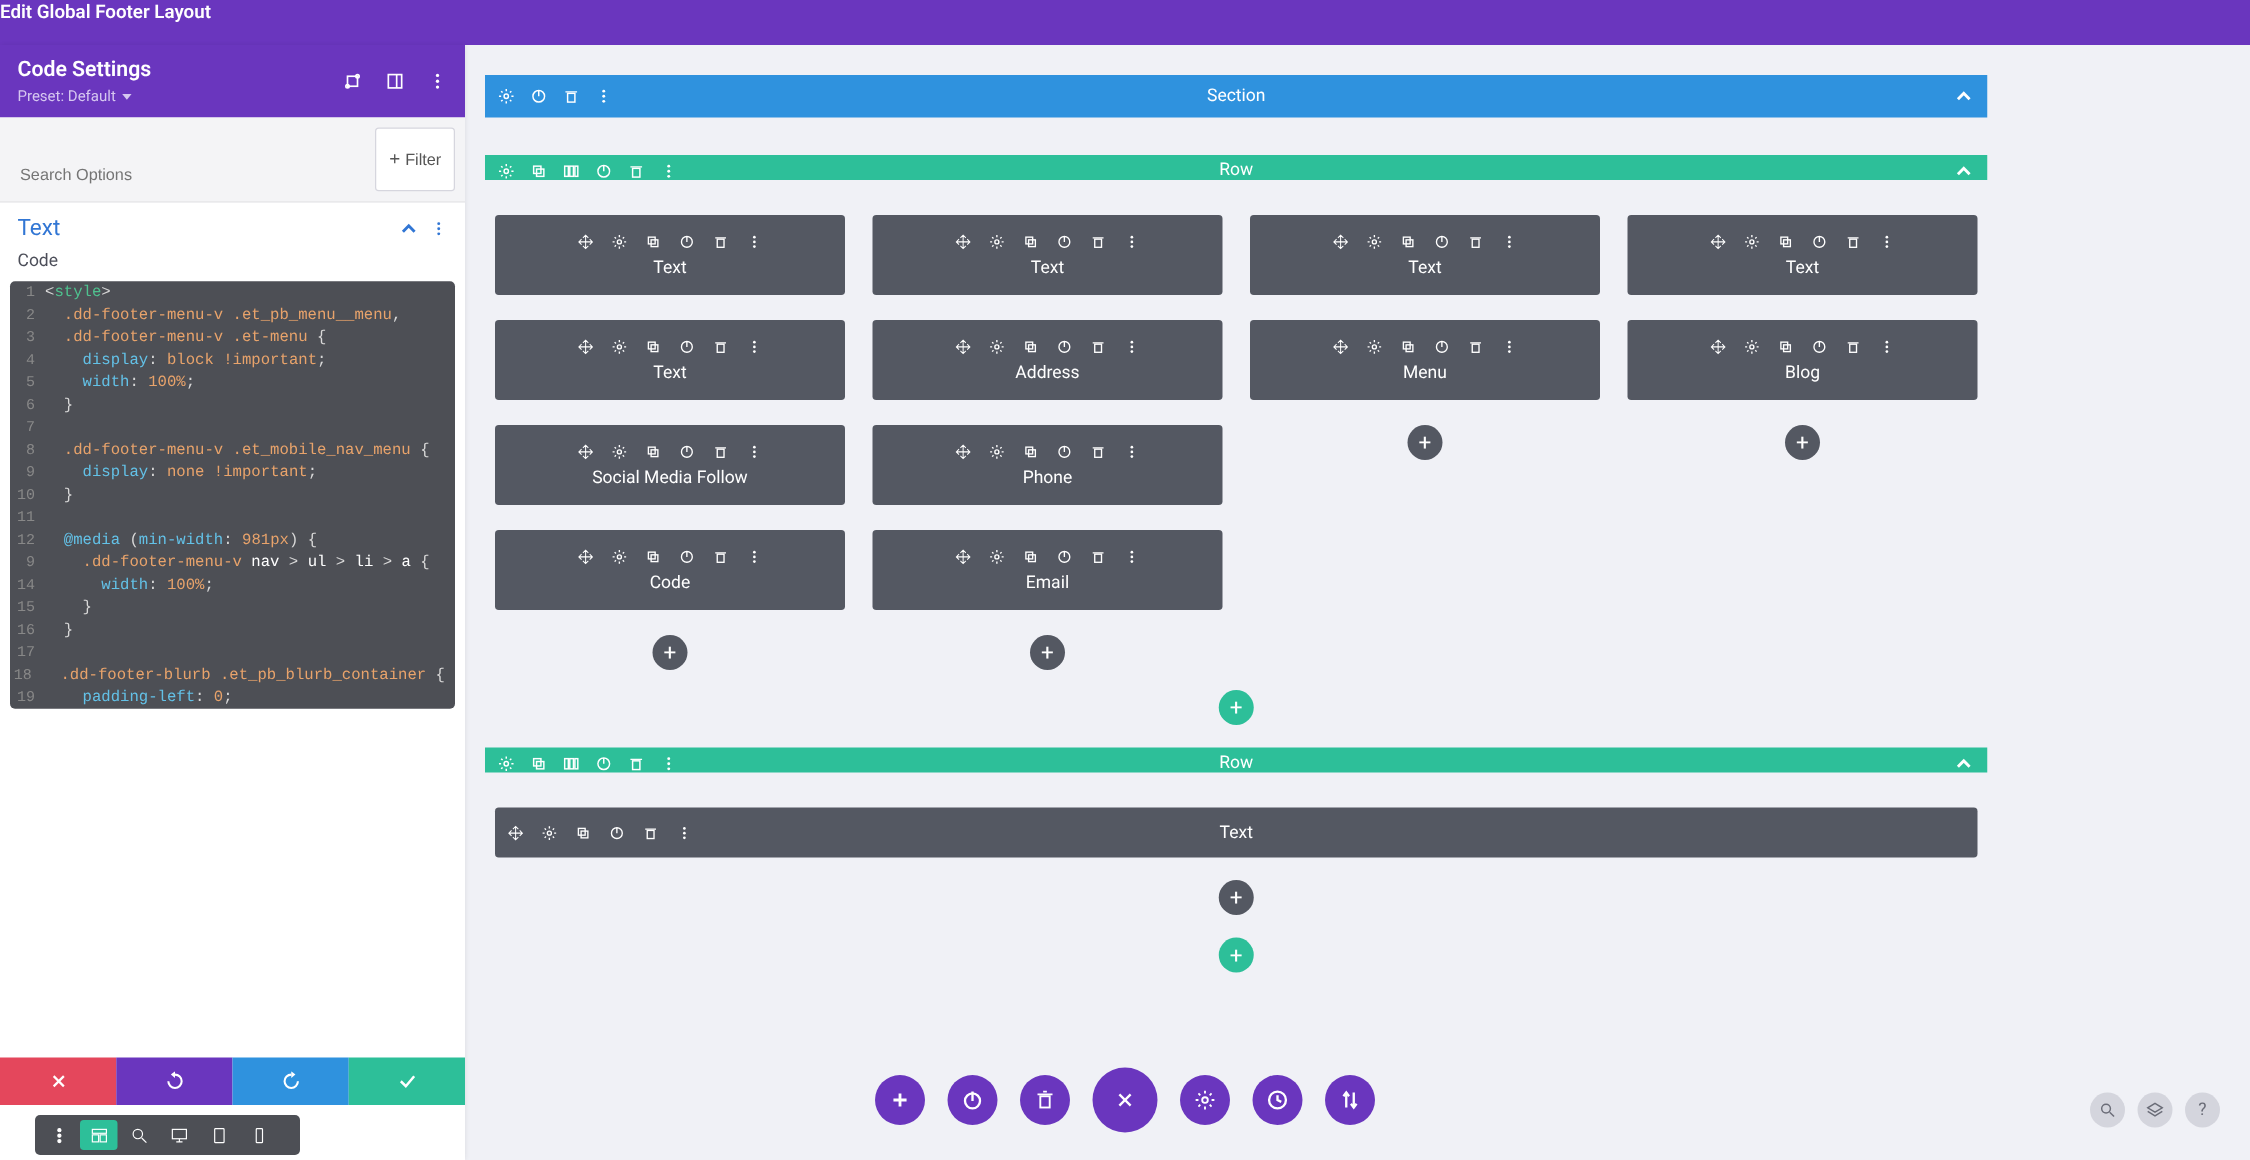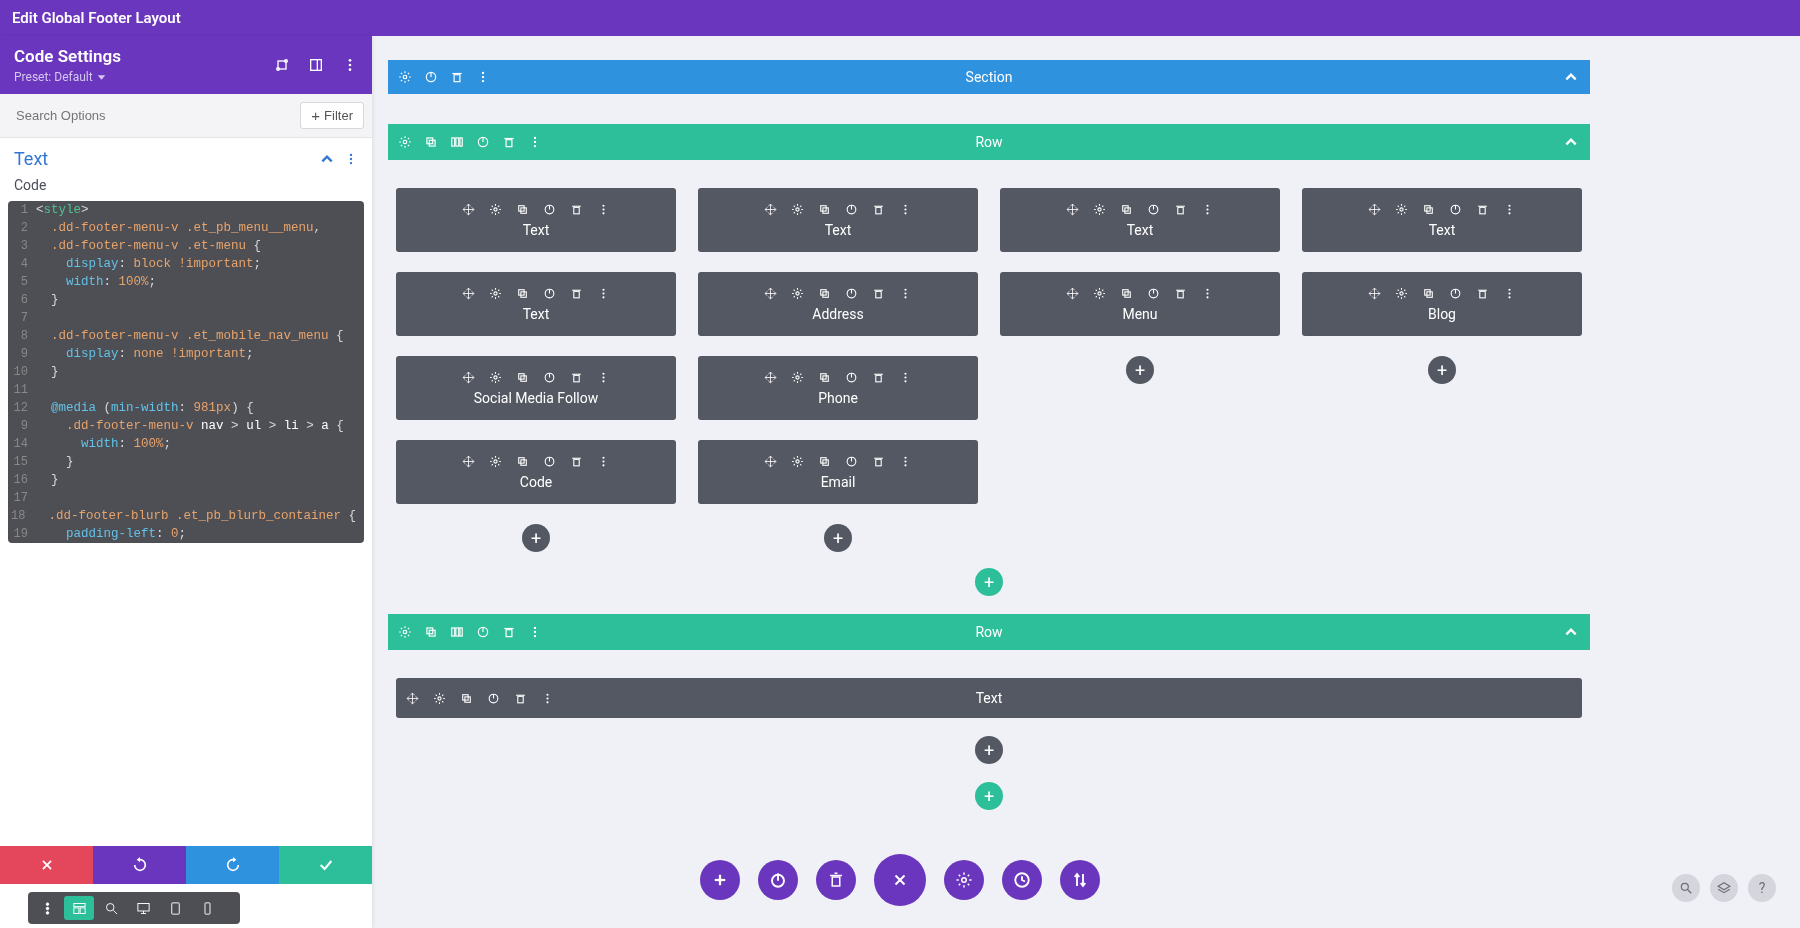--- a/index.html
+++ b/index.html
@@ -6,7 +6,7 @@
 body { font-family: -apple-system, BlinkMacSystemFont, "Segoe UI", Roboto, Arial, sans-serif; background: #f0f1f6; width: 1800px; height: 928px; overflow: hidden; position: relative; }
 
 
-.top-bar { position: absolute; top: 0; left: 0; width: 100%; height: 36px; background: #6a36be; display: flex; align-items: center; padding-left: 12px; }
+.top-bar { position: absolute; top: 0; left: 0; width: 100%; height: 36px; background: #6a36be; display: flex; }
 .top-bar-title { color: #fff; font-weight: 600; font-size: 15px; }
 
 

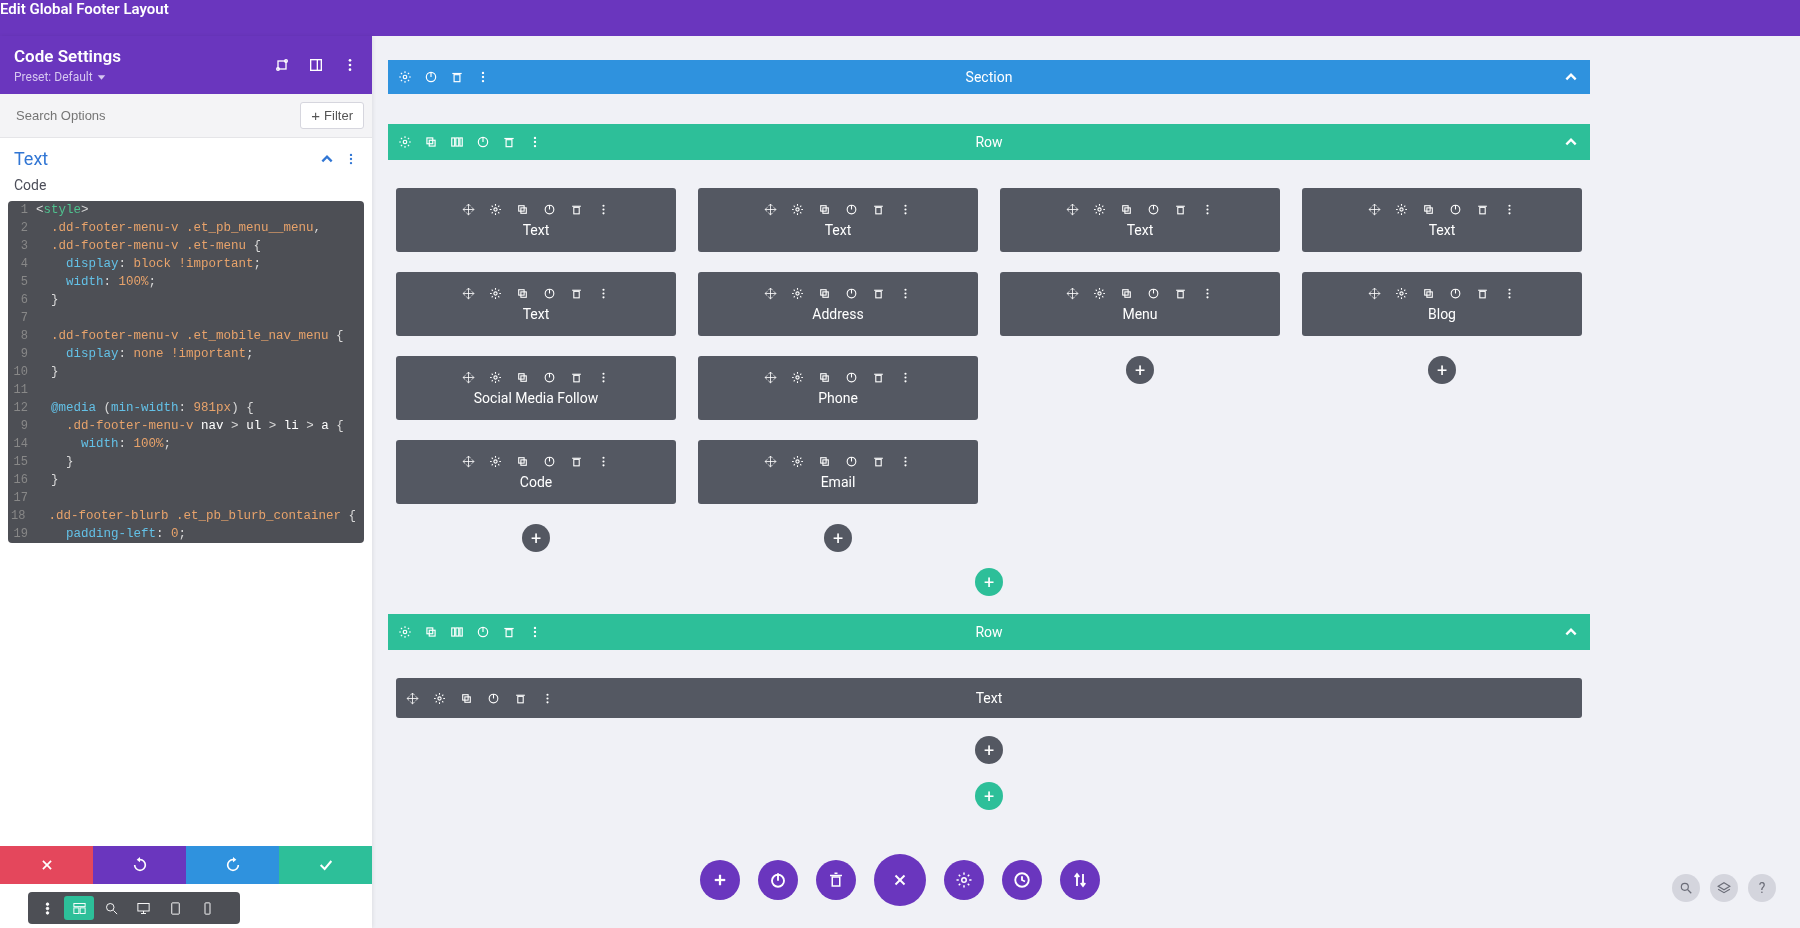--- a/index.html
+++ b/index.html
@@ -24,7 +24,7 @@
 .sidebar-tab.active { background: #6a36be; }
 
 .sidebar-search-row { display: flex; padding: 8px; background: #f4f4f6; border-bottom: 1px solid #e5e5e8; }
-.sidebar-search { flex: 1; border: none; background: transparent; padding: 6px 8px; font-size: 13px; color: #888; outline: none; }
+.sidebar-search { flex: 1; border: none; background: transparent; padding: 6px 8px; font-size: 13px; color: #888; outline: none; margin-top: 24px; }
 .sidebar-filter-btn { background: #fff; border: 1px solid #d6d6de; padding: 4px 10px; font-size: 13px; color: #555; display: flex; align-items: center; gap: 4px; border-radius: 3px; cursor: pointer; }
 
 .sidebar-section-header { display: flex; align-items: center; justify-content: space-between; padding: 10px 14px 4px 14px; }

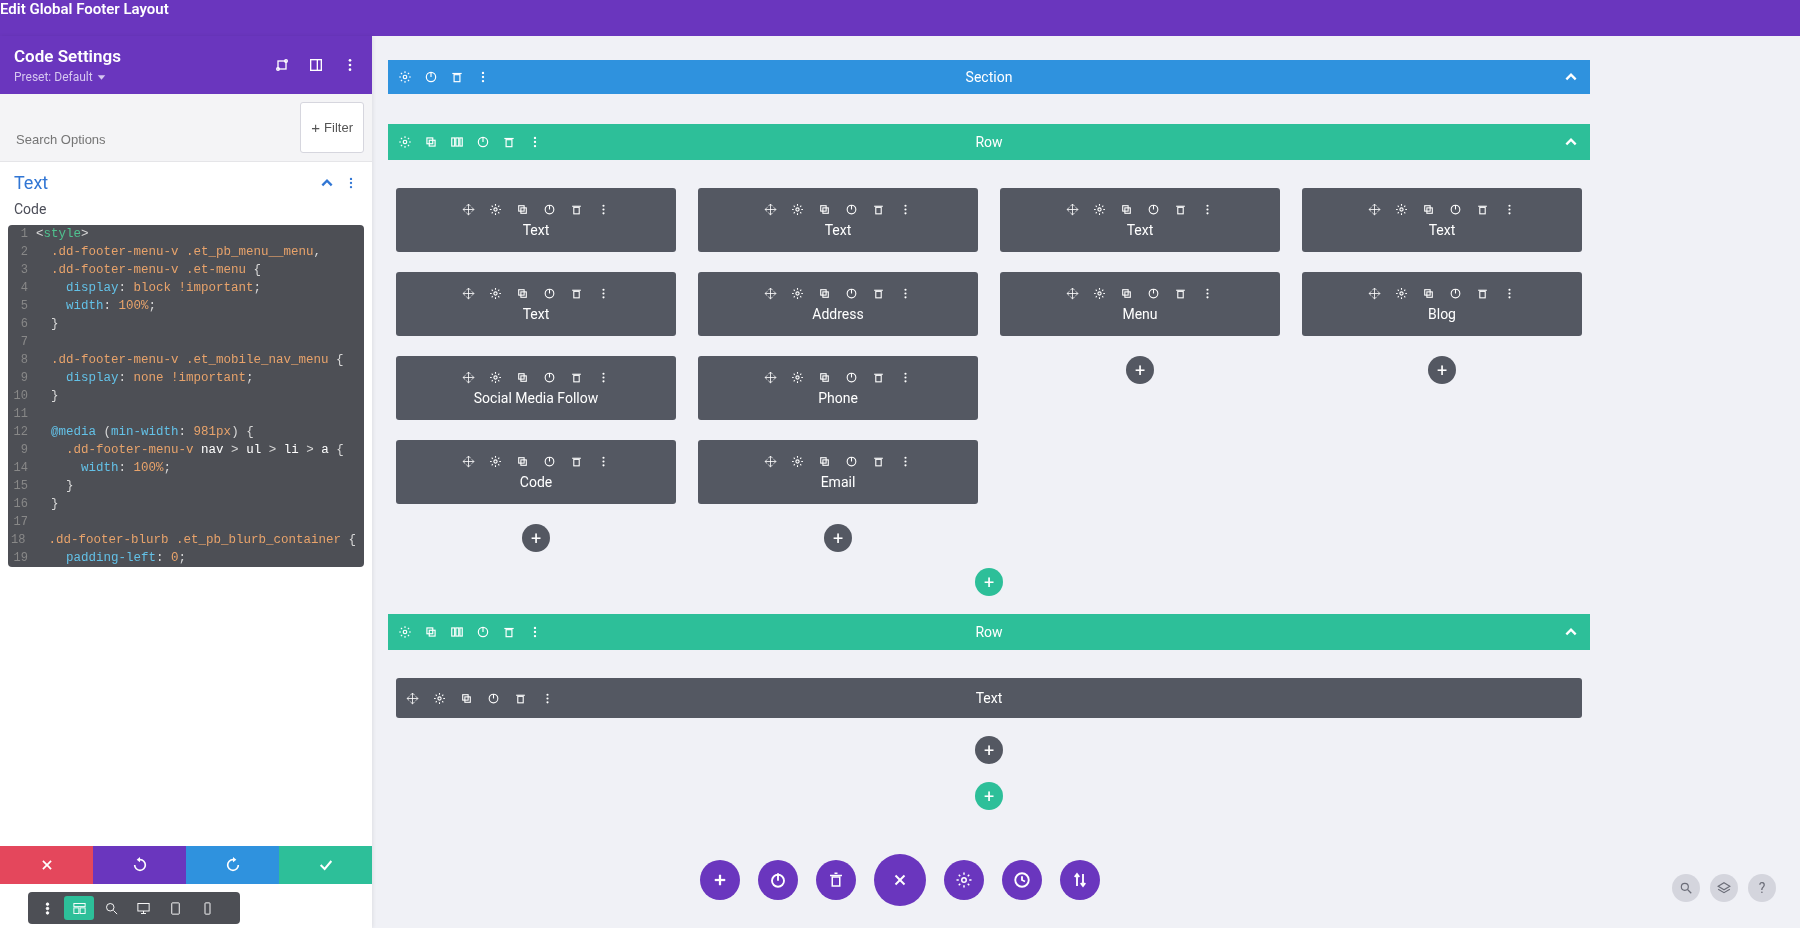--- a/index.html
+++ b/index.html
@@ -68,7 +68,7 @@
 .section-icons-left { display: flex; gap: 12px; padding-left: 10px; align-items:center; }
 .section-collapse { position:absolute; right: 12px; }
 
-.row-bar { height: 36px; background: #2dbf99; display: flex; align-items: center; color: #fff; font-size: 14px; position: relative; margin-top: 30px; }
+.row-bar { height: 20px; background: #2dbf99; display: flex; align-items: flex-end; color: #fff; font-size: 14px; position: relative; margin-top: 30px; }
 .row-bar2 { margin-top: 42px; }
 .row-label { position:absolute; left: 50%; transform: translateX(-50%); }
 .row-icons-left { display: flex; gap: 12px; padding-left: 10px; align-items:center; }

